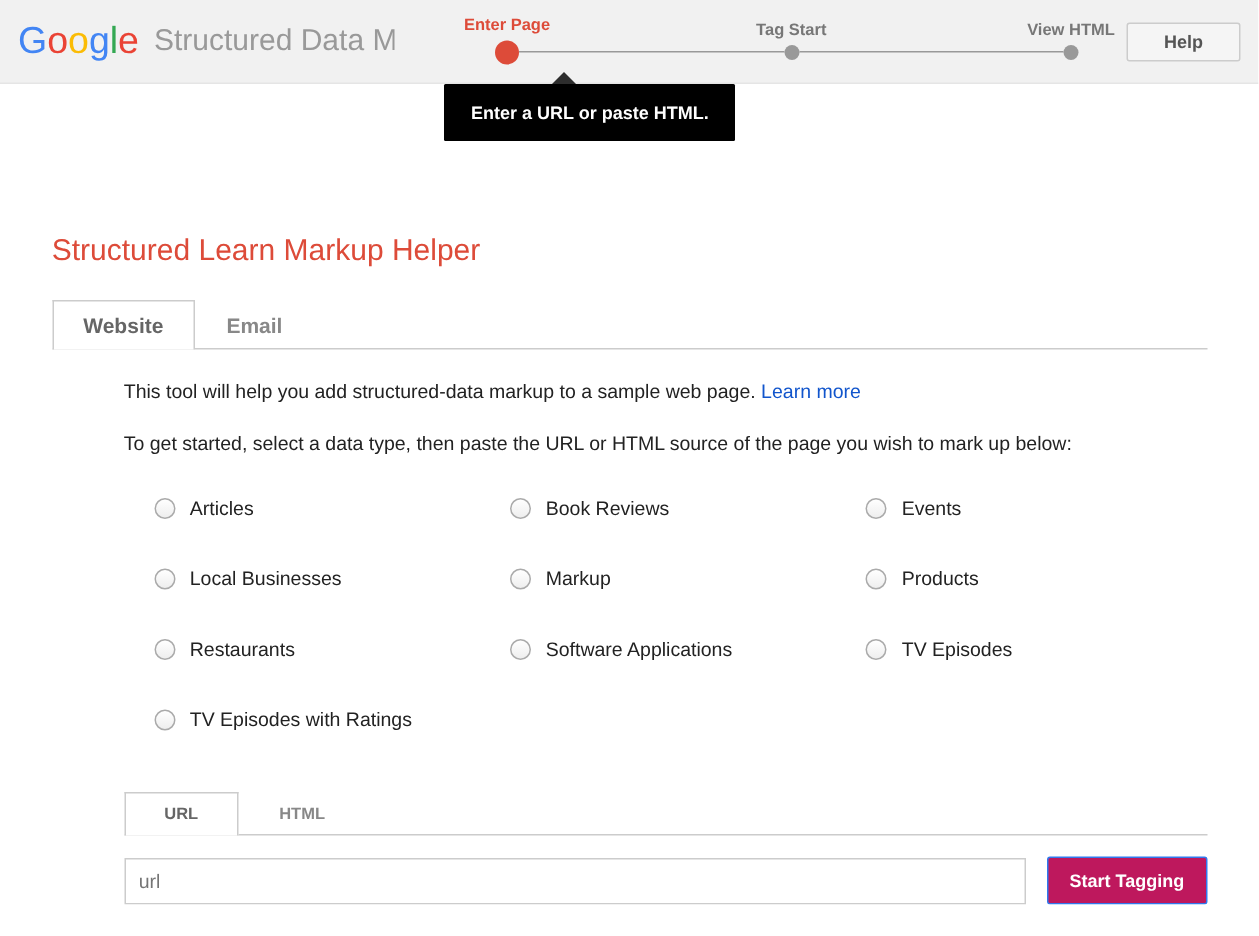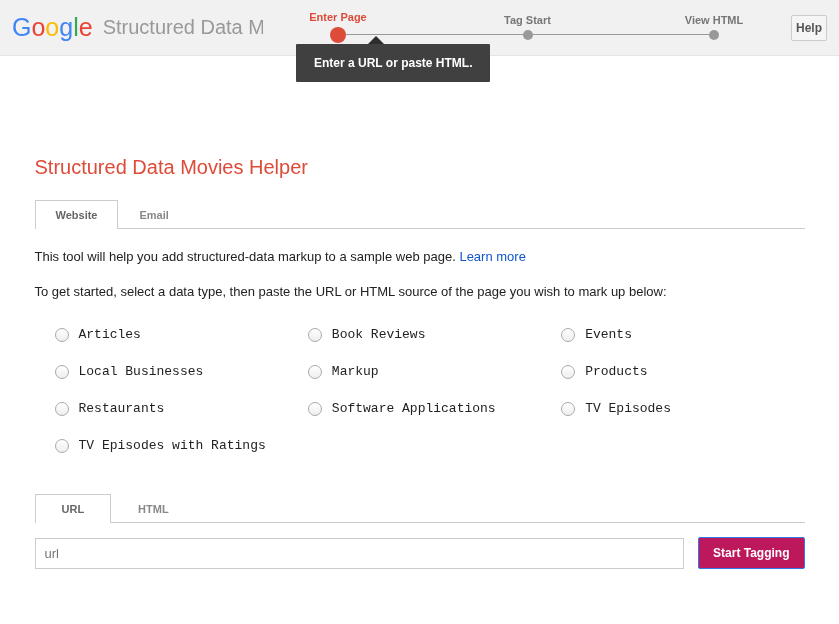--- a/index.html
+++ b/index.html
@@ -63,7 +63,7 @@
       transform: translateY(-50%);
       background: #f5f5f5;
       border: 1px solid #ccc;
-      padding: 5px 4px;
+      padding: 5px 24px;
       font-size: 12px;
       font-weight: bold;
       color: #555;

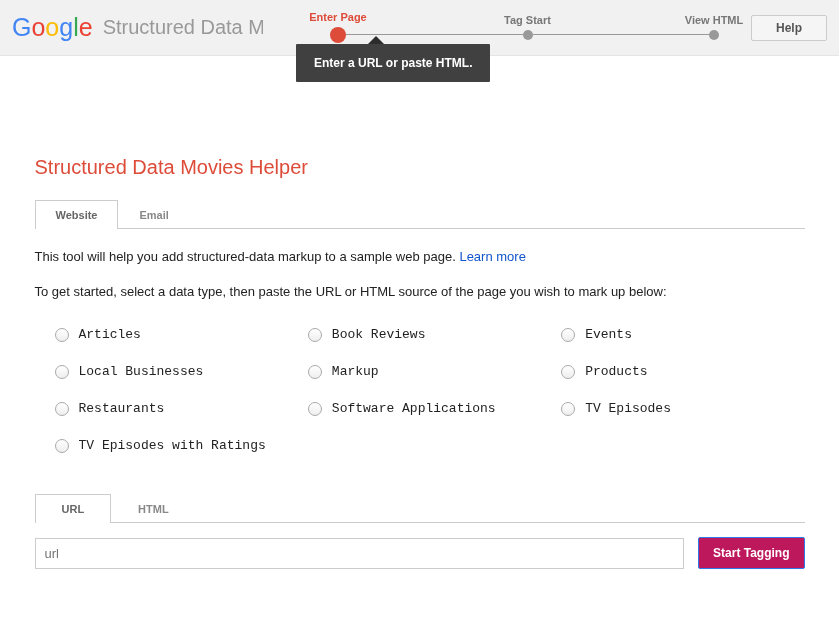--- a/index.html
+++ b/index.html
@@ -73,9 +73,9 @@
     
     .tooltip {
       position: absolute;
-      top: 44px;
+      top: 56px;
       left: 296px;
-      background: #404040;
+      background: #000000;
       color: #fff;
       padding: 12px 18px;
       font-size: 12px;

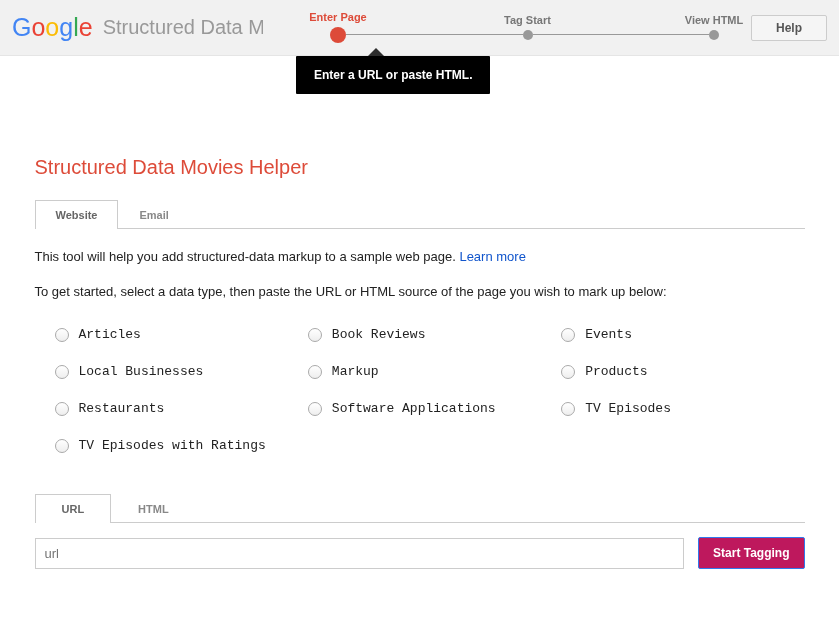--- a/index.html
+++ b/index.html
@@ -230,7 +230,7 @@
 <div class="tooltip">Enter a URL or paste HTML.</div>
 
 <div class="main">
-  <h1 class="page-title">Structured Data Movies Helper</h1>
+  <h1 class="page-title">Structured Learn Markup Helper</h1>
 
   <div class="tabs">
     <div class="tab active">Website</div>

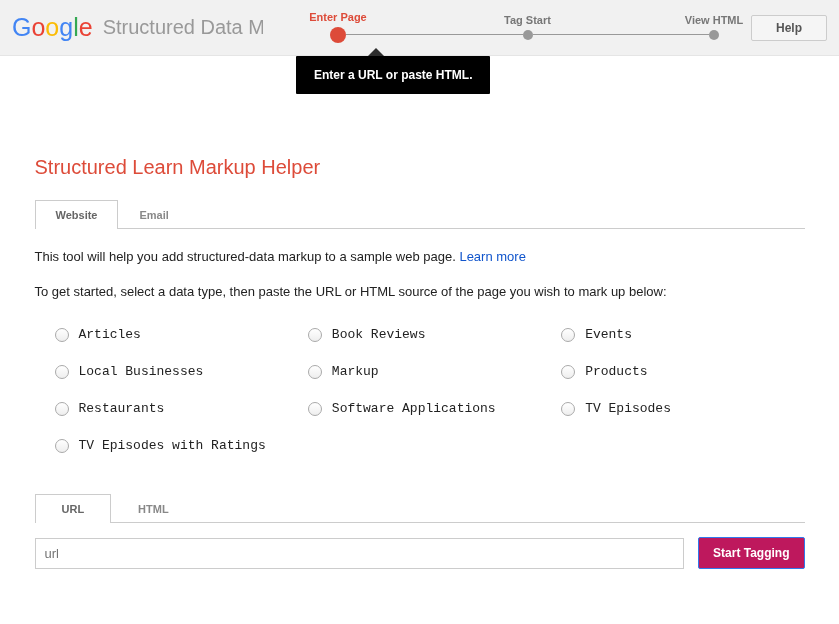--- a/index.html
+++ b/index.html
@@ -110,7 +110,7 @@
     }
     .tab {
       padding: 8px 20px;
-      font-size: 11px;
+      font-size: 14px;
       font-weight: bold;
       color: #888;
       cursor: pointer;

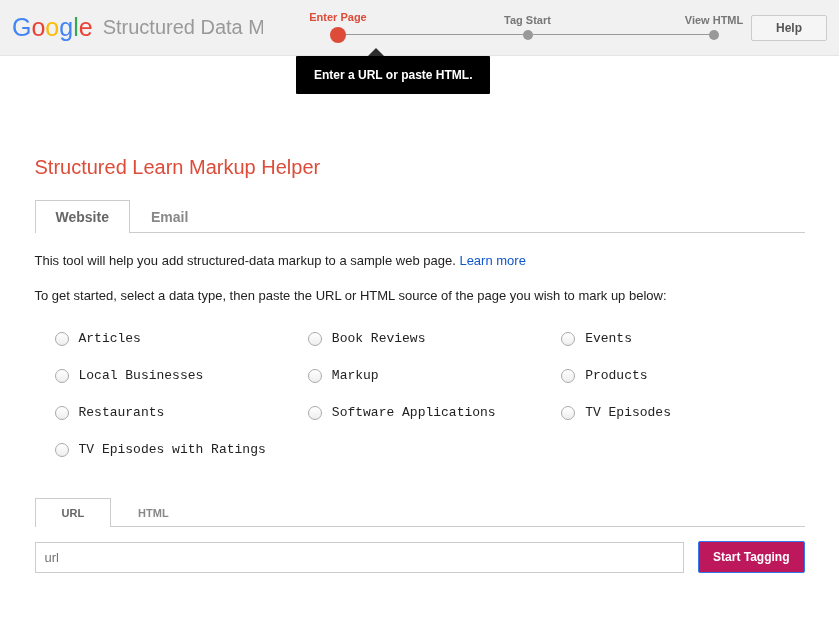--- a/index.html
+++ b/index.html
@@ -125,7 +125,7 @@
       color: #666;
     }
     
-    .content { padding-top: 20px; }
+    .content { padding-top: 20px; margin-left: 48px; }
     .intro { font-size: 13px; margin-bottom: 20px; }
     .learn-more { color: #1155cc; text-decoration: none; cursor: pointer; }
     .instruction { font-size: 13px; margin-bottom: 28px; }

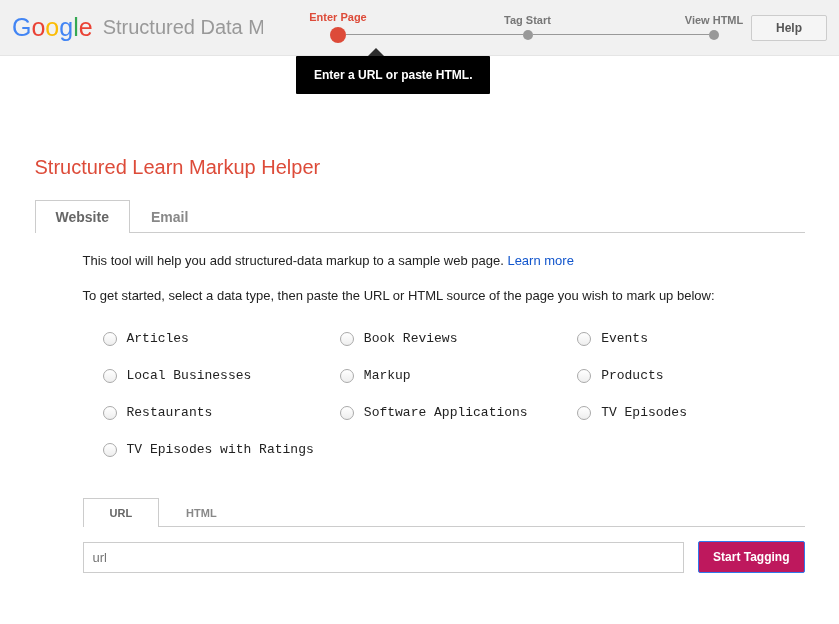--- a/index.html
+++ b/index.html
@@ -133,10 +133,9 @@
     .radio-grid {
       display: grid;
       grid-template-columns: repeat(3, 1fr);
-      gap: 22px 10px;
+      gap: 32px 10px;
       padding-left: 20px;
       margin-bottom: 40px;
-      font-family: Liberation Mono, monospace;
     }
     .radio-item {
       display: flex;

